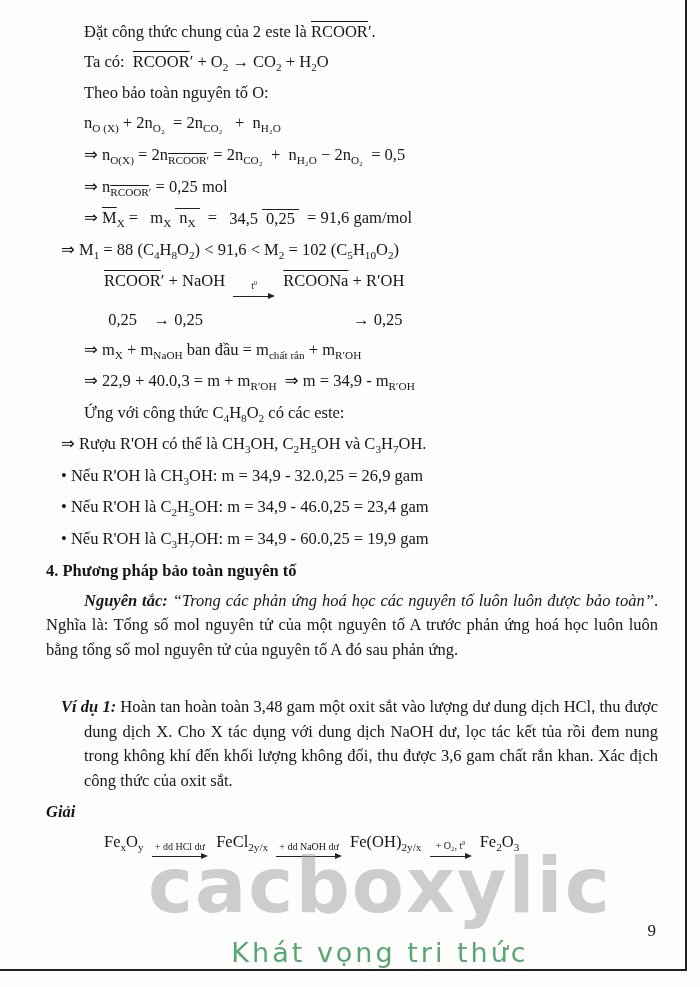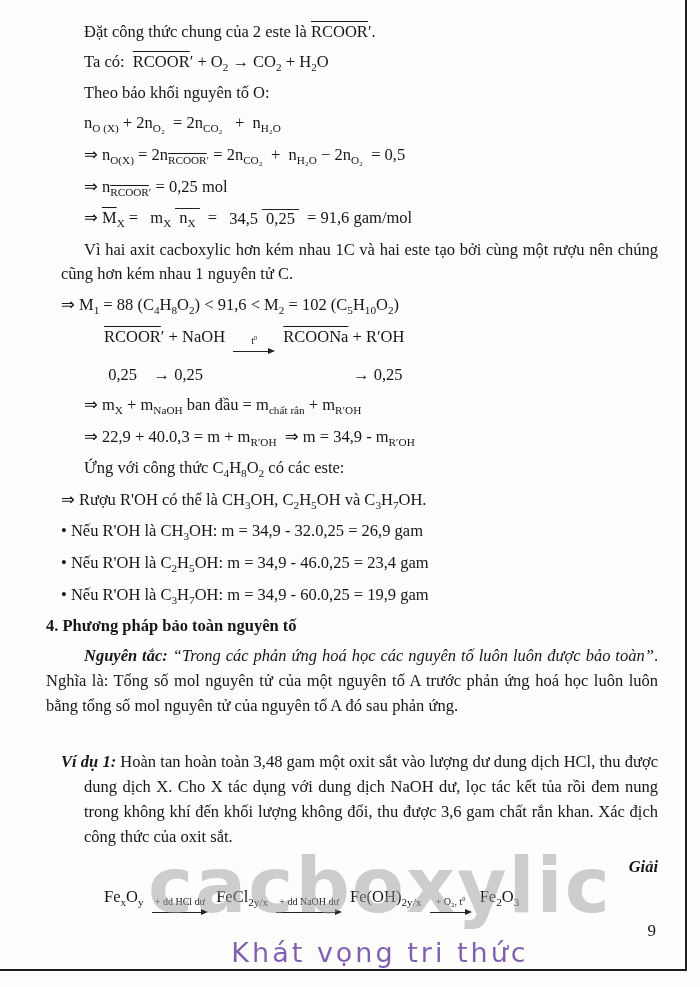--- a/index.html
+++ b/index.html
@@ -63,7 +63,7 @@
     <div>
         <div class="line m2">Đặt công thức chung của 2 este là <span class="ov">RCOOR</span>′.</div>
         <div class="line m2">Ta có: &nbsp;<span class="ov">RCOOR</span>′ + O<sub>2</sub> → CO<sub>2</sub> + H<sub>2</sub>O</div>
-        <div class="line m2">Theo bảo khối nguyên tố O:</div>
+        <div class="line m2">Theo bảo toàn nguyên tố O:</div>
         <div class="line m2">n<sub>O (X)</sub> + 2n<sub>O₂</sub> &nbsp;= 2n<sub>CO₂</sub> &nbsp;&nbsp;+ &nbsp;n<sub>H₂O</sub></div>
         <div class="line m2">⇒ n<sub>O(X)</sub> = 2n<sub><span class="ov">RCOOR</span>′</sub> = 2n<sub>CO₂</sub> &nbsp;+ &nbsp;n<sub>H₂O</sub> − 2n<sub>O₂</sub> &nbsp;= 0,5</div>
         <div class="line m2">⇒ n<sub><span class="ov">RCOOR</span>′</sub> = 0,25 mol</div>

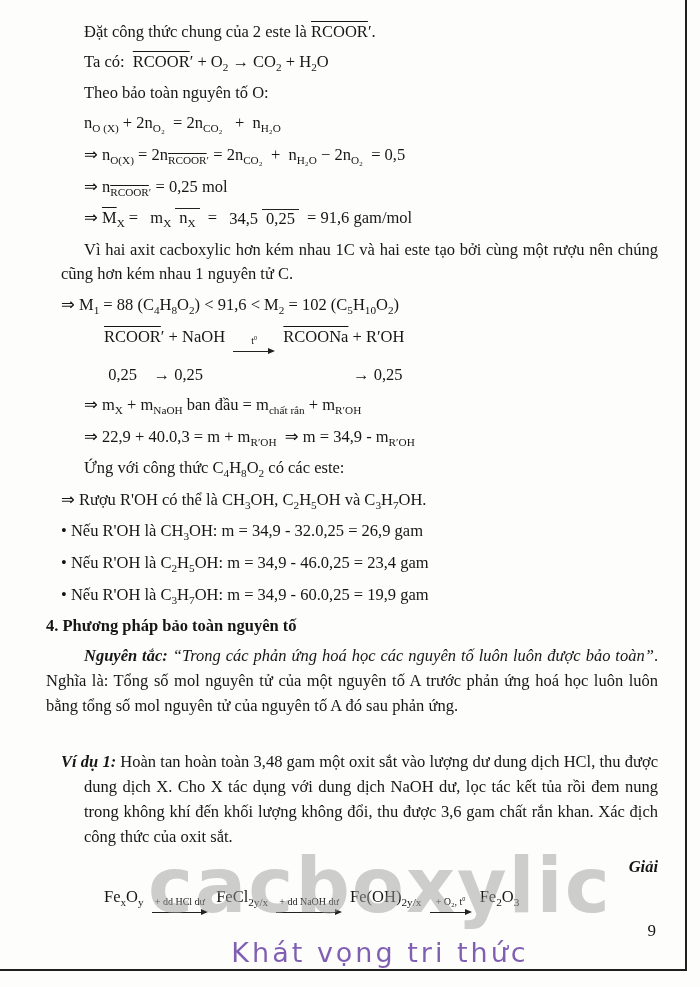--- a/index.html
+++ b/index.html
@@ -74,7 +74,6 @@
             <span>34,5</span>
             <span class="den">0,25</span>
           </span> = 91,6 gam/mol</div>
-        <div class="line m1 ti para">Vì hai axit cacboxylic hơn kém nhau 1C và hai este tạo bởi cùng một rượu nên chúng cũng hơn kém nhau 1 nguyên tử C.</div>
         <div class="line m1">⇒ M<sub>1</sub> = 88 (C<sub>4</sub>H<sub>8</sub>O<sub>2</sub>) &lt; 91,6 &lt; M<sub>2</sub> = 102 (C<sub>5</sub>H<sub>10</sub>O<sub>2</sub>)</div>
         <div class="line m3"><span class="ov">RCOOR</span>′ + NaOH <span class="arr">
             <span class="lbl">t<sup>0</sup></span>

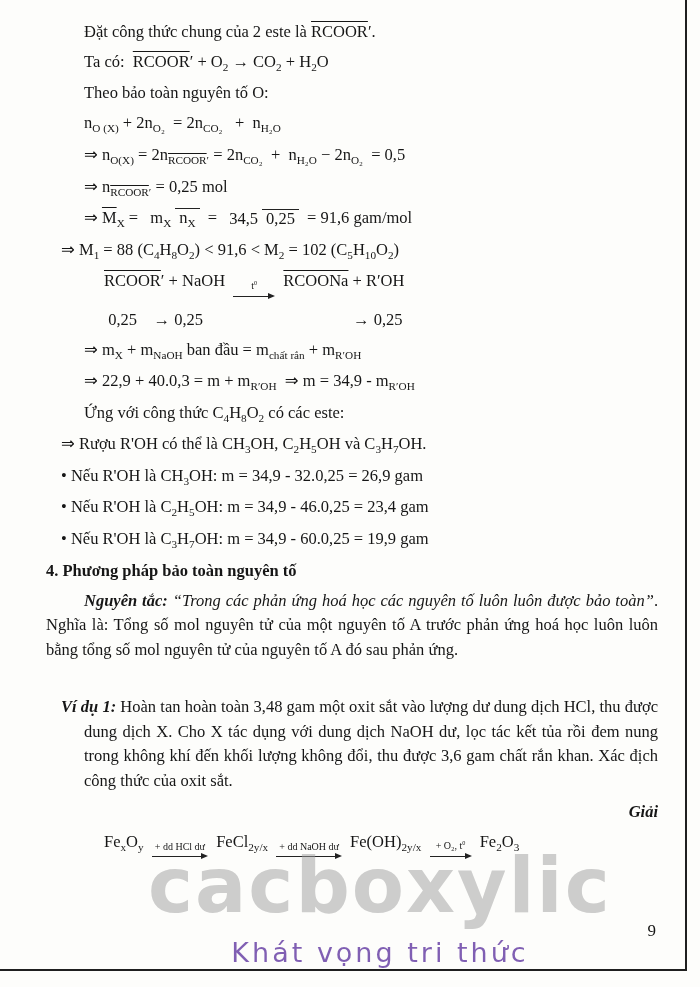--- a/index.html
+++ b/index.html
@@ -25,7 +25,7 @@
   .hang{padding-left:23px;text-indent:-23px;margin-top:32px;}
   .bold{font-weight:700;}
   .bi{font-weight:700;font-style:italic;}
-  .center{text-align:right;}
+  .center{text-align:left;}
   .mt{margin-top:6px;}
   sub{font-size:0.68em;}
   sup{font-size:0.62em;}

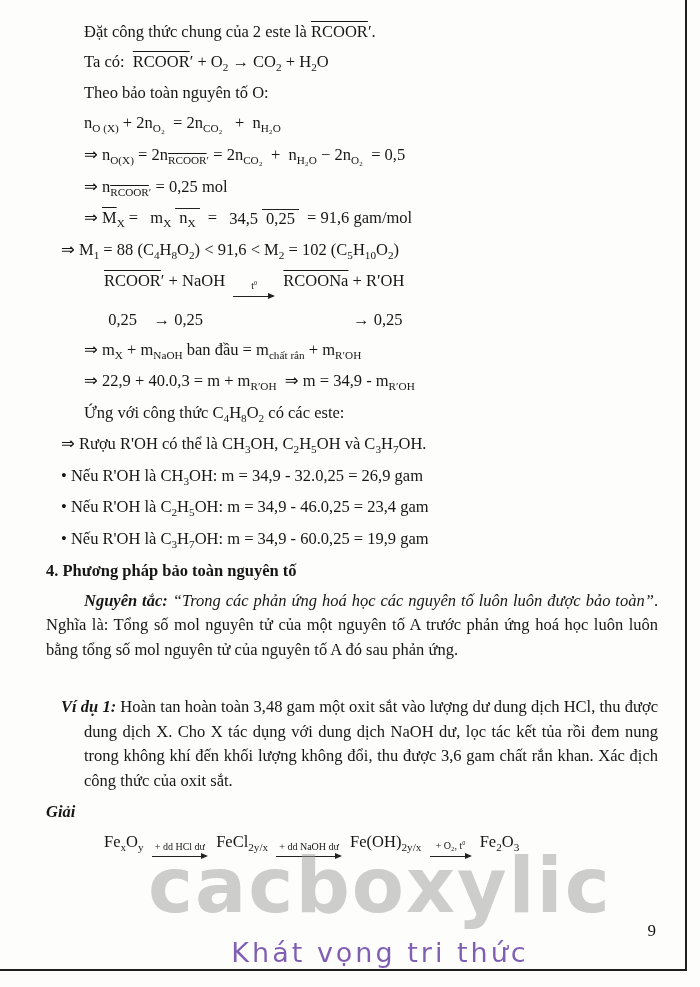--- a/index.html
+++ b/index.html
@@ -49,7 +49,7 @@
   .wm-slogan{
     position:absolute;left:200px;top:938px;width:360px;text-align:center;
     font-family:"DejaVu Sans", sans-serif;font-size:27px;
-    color:#4c1d95;opacity:0.7;letter-spacing:3px;line-height:1.1;
+    color:#15803d;opacity:0.7;letter-spacing:3px;line-height:1.1;
   }
   .page-num{position:absolute;right:44px;bottom:46px;font-size:17px;color:#161616;}
 </style>

